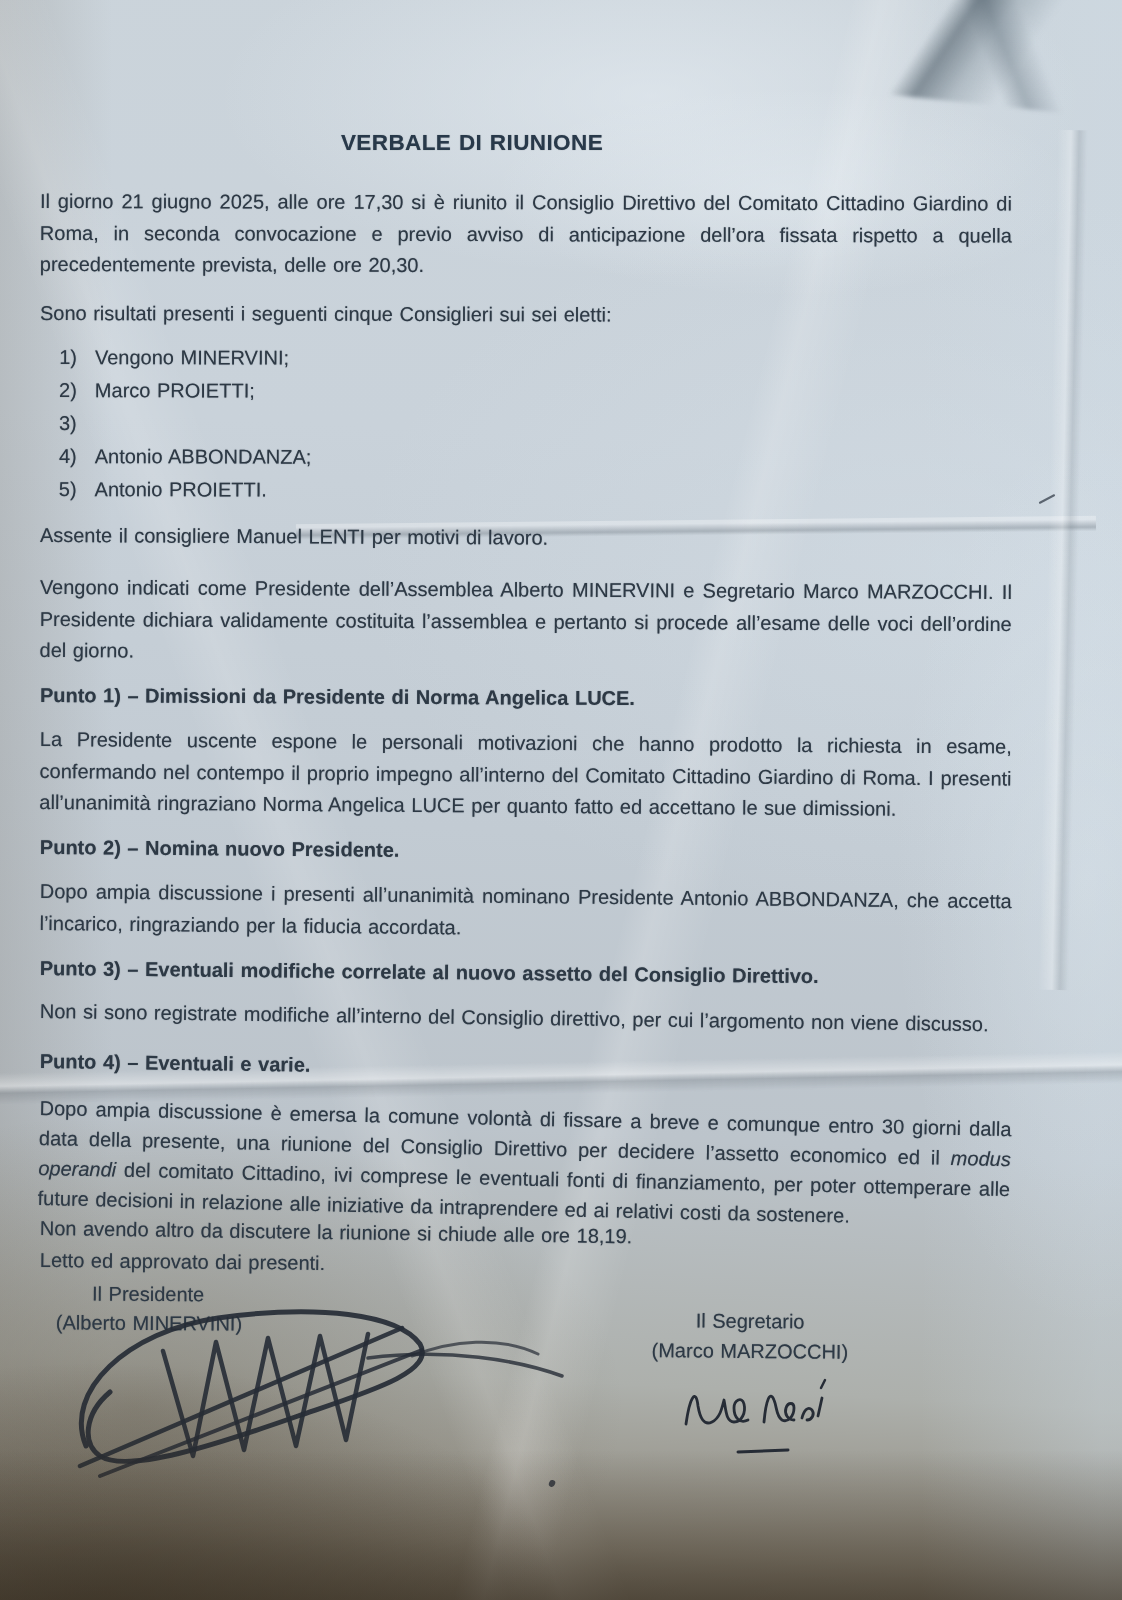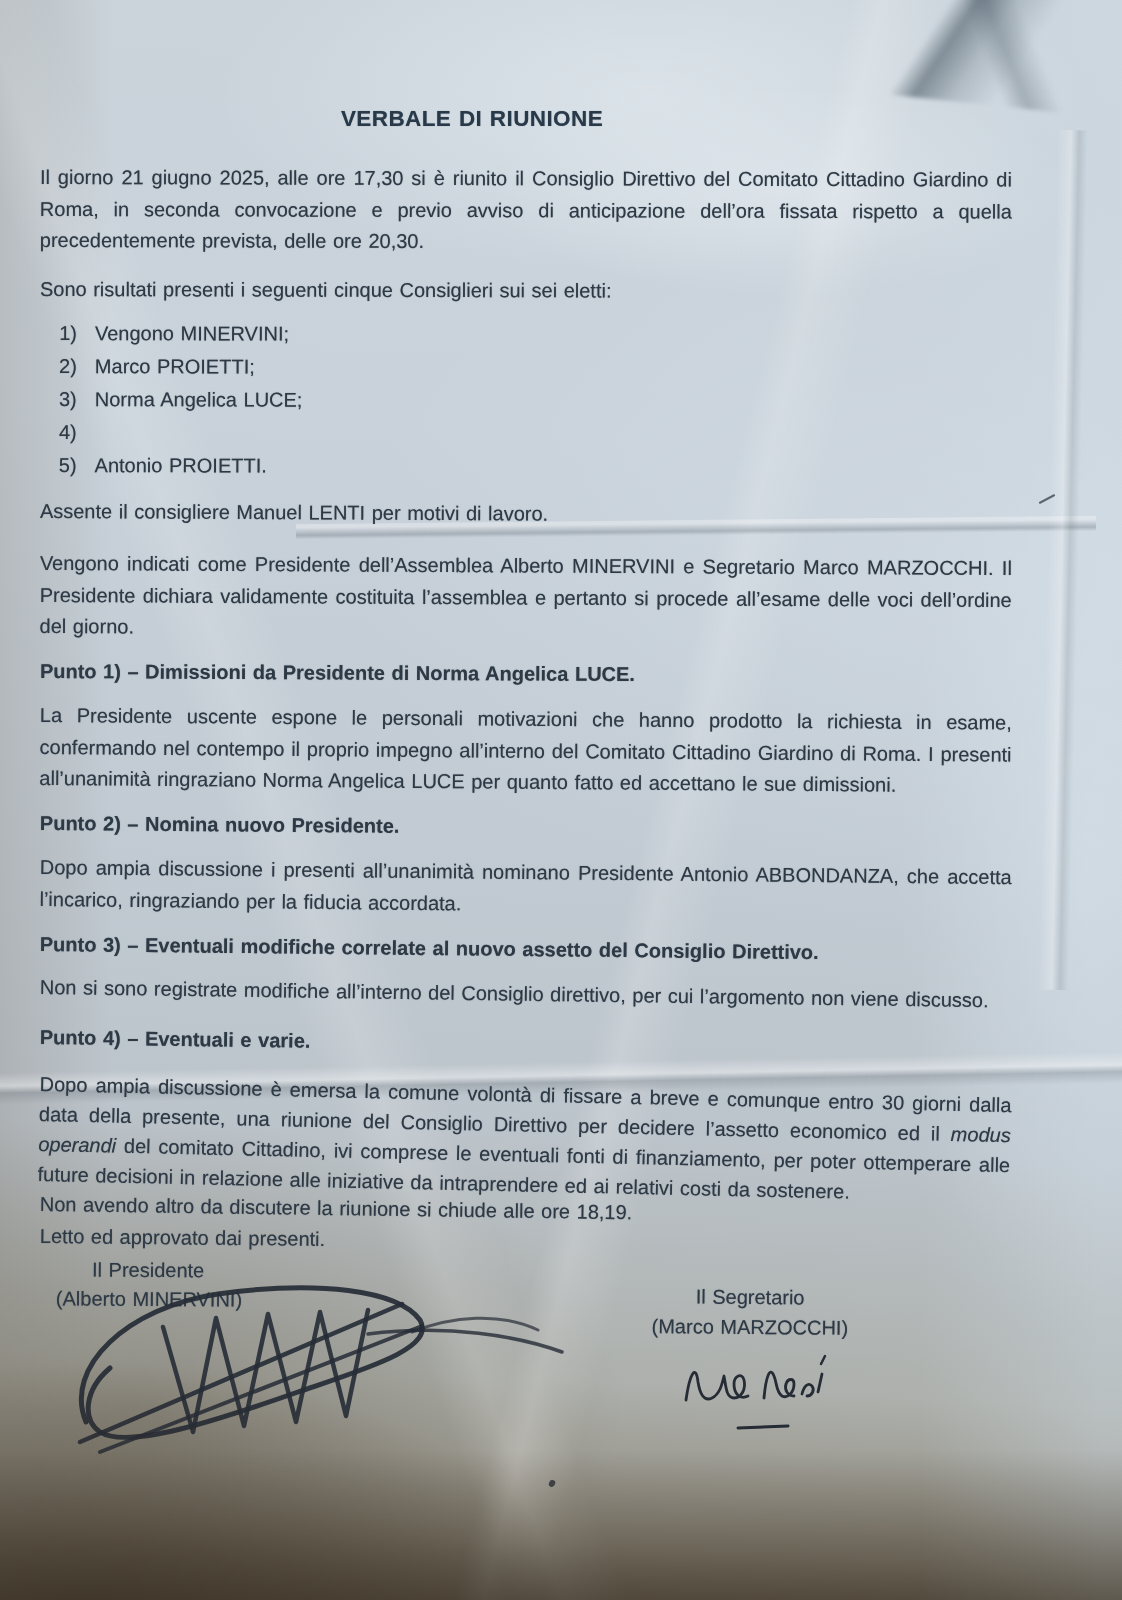--- a/index.html
+++ b/index.html
@@ -73,6 +73,7 @@
     color:#2d3945;
     font-size:20px;line-height:31.5px;word-spacing:1px;
     text-shadow:0 0 1px rgba(45,57,69,.55);
+    margin-top:24px;
   }
   .content p{margin:0;}
   .just{text-align:justify;}

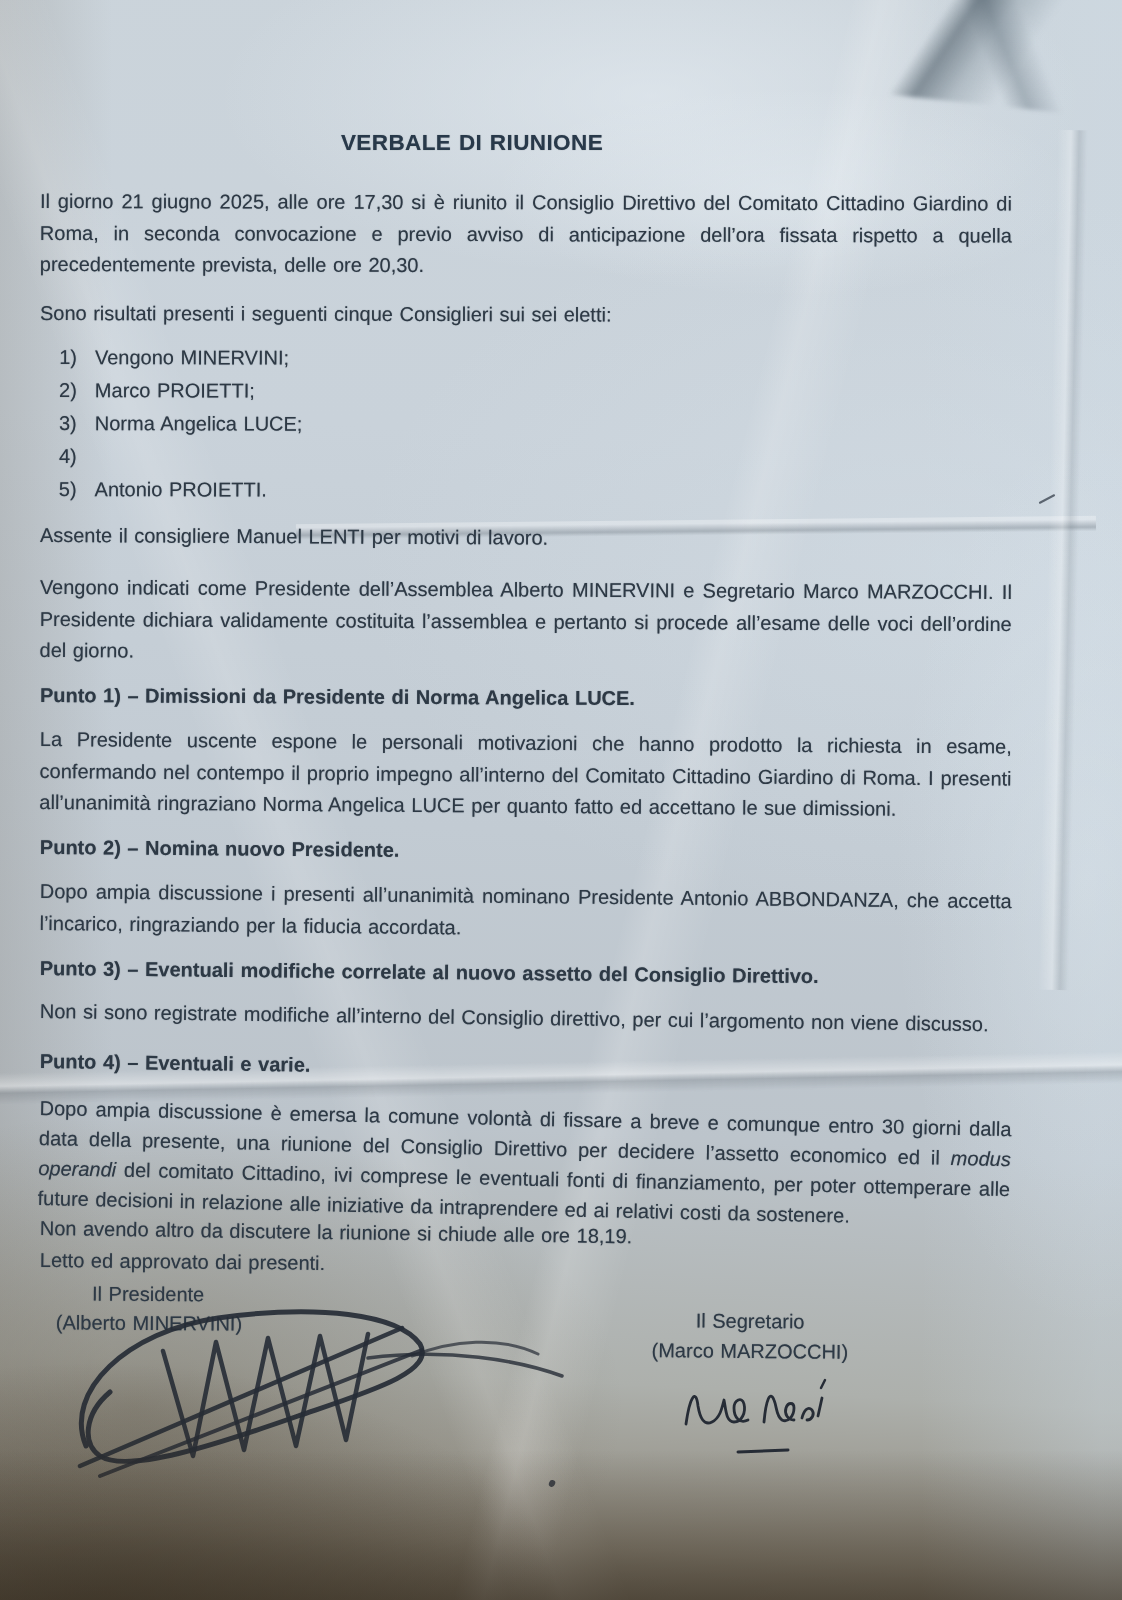--- a/index.html
+++ b/index.html
@@ -142,7 +142,6 @@
       </div>
       <div class="row">
         <span class="num">3)</span>
-        <span class="nm">Norma Angelica LUCE;</span>
       </div>
       <div class="row">
         <span class="num">4)</span>

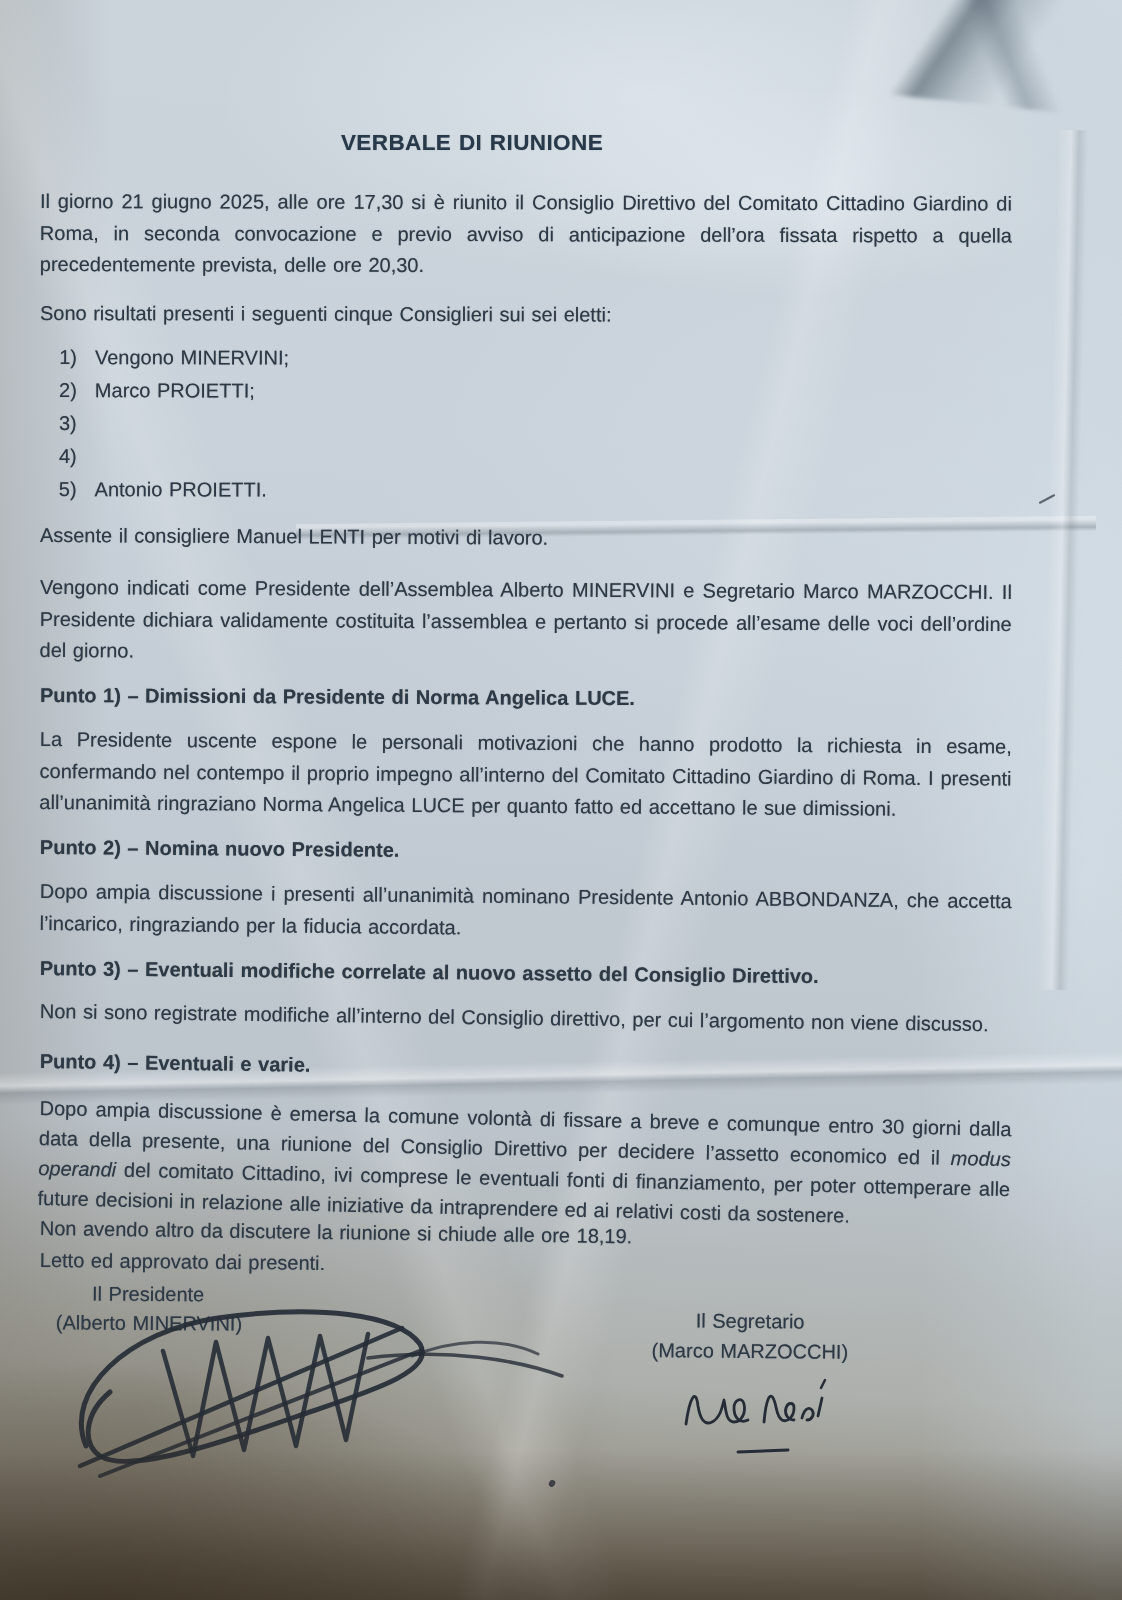--- a/index.html
+++ b/index.html
@@ -145,6 +145,7 @@
       </div>
       <div class="row">
         <span class="num">4)</span>
+        <span class="nm">Antonio ABBONDANZA;</span>
       </div>
       <div class="row">
         <span class="num">5)</span>

